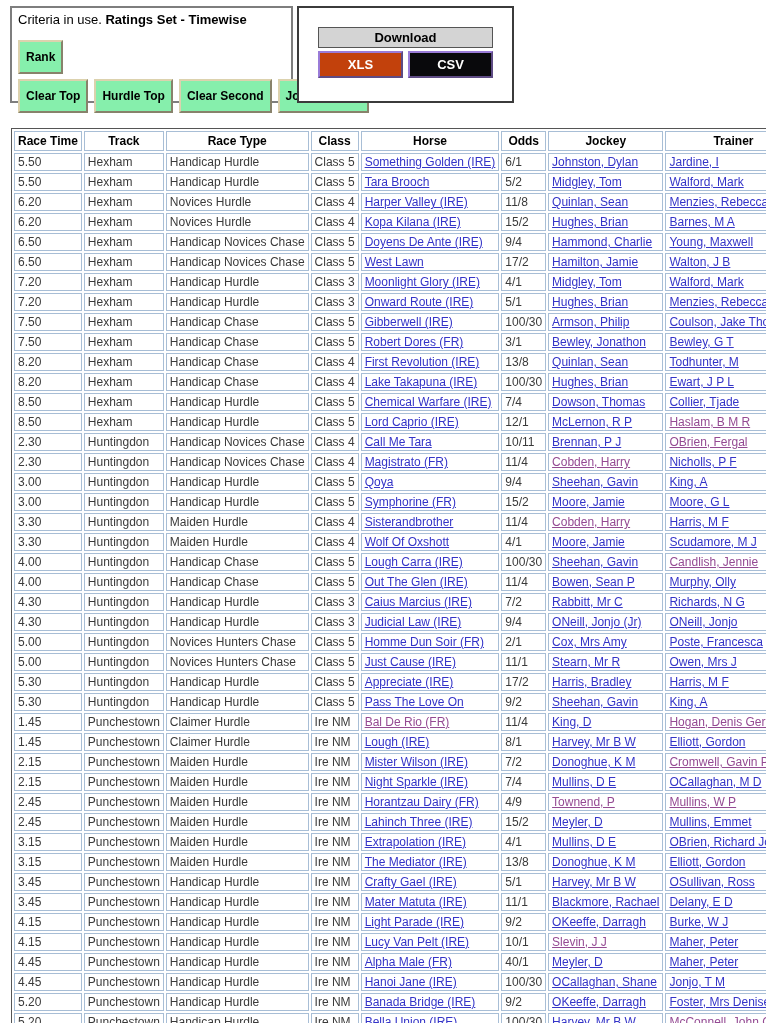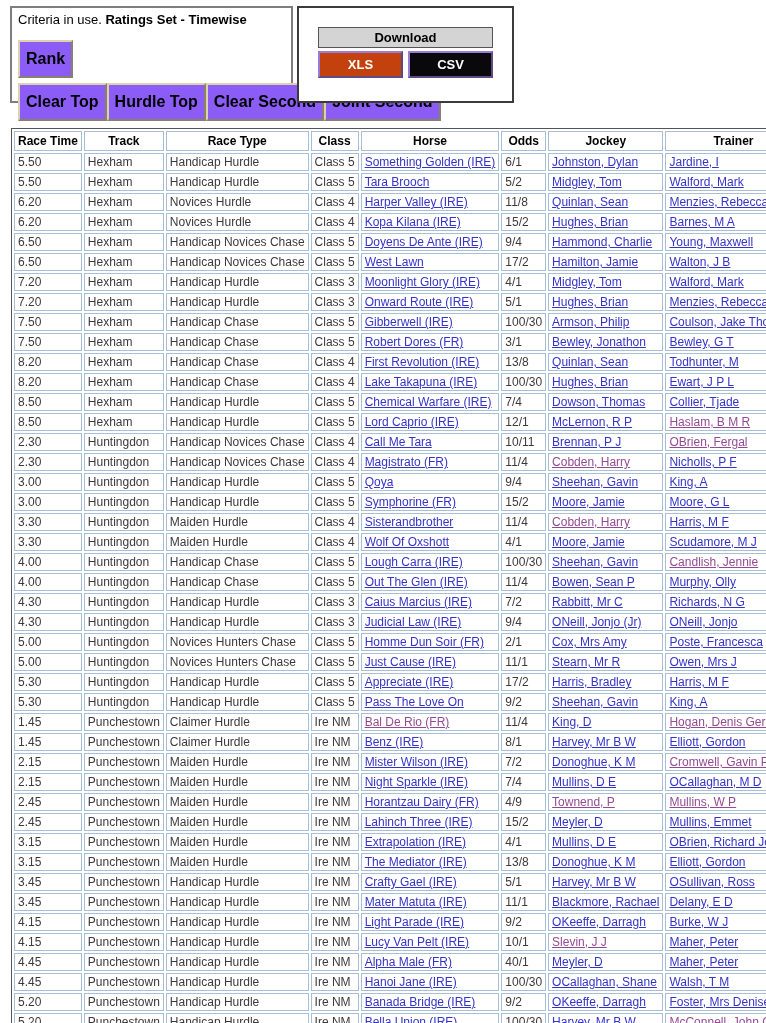--- a/index.html
+++ b/index.html
@@ -11,7 +11,7 @@
     background:#fff;padding:4px 6px;}
   .criteria-line{font-size:13px;margin-top:0;}
   .criteria-line b{font-weight:bold;}
-  .btn{background:#8b5cf6;border:2px outset #dcd2ae;font-weight:bold;font-size:16px;
+  .btn{background:#86efac;border:2px outset #dcd2ae;font-weight:bold;font-size:12px;
     color:#000;padding:8px 6px;font-family:inherit;cursor:pointer;white-space:nowrap;}
   .rank-row{margin-top:13px;}
   .clear-row{margin-top:5px;display:flex;gap:0;}

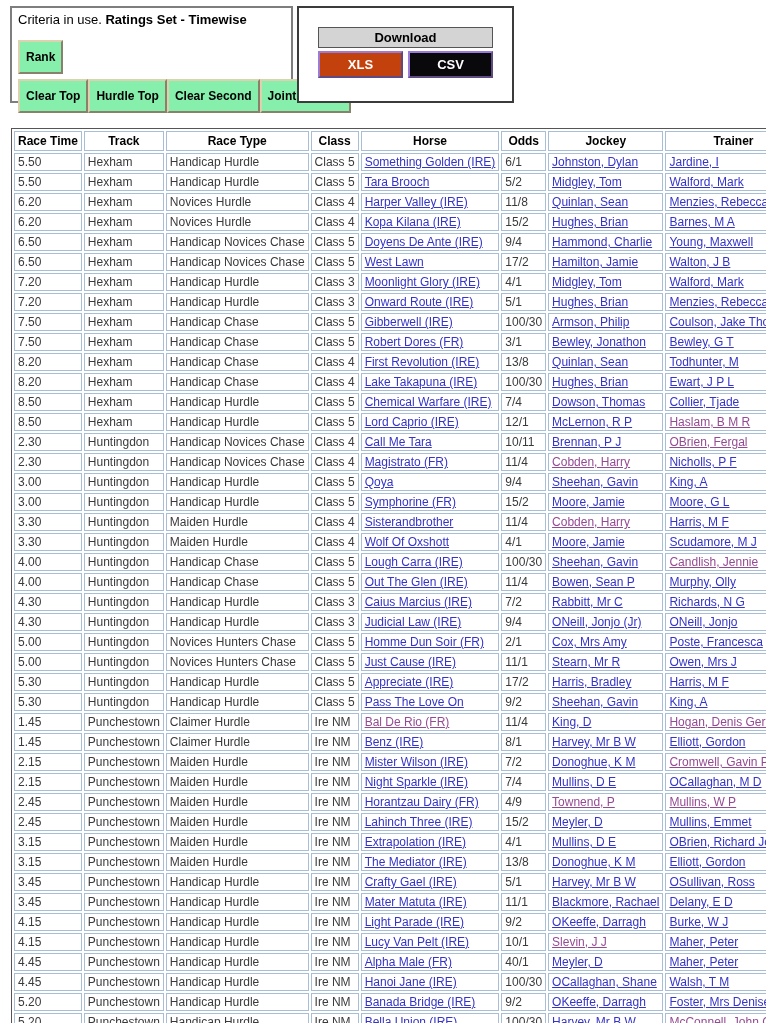--- a/index.html
+++ b/index.html
@@ -14,7 +14,7 @@
   .btn{background:#86efac;border:2px outset #dcd2ae;font-weight:bold;font-size:12px;
     color:#000;padding:8px 6px;font-family:inherit;cursor:pointer;white-space:nowrap;}
   .rank-row{margin-top:13px;}
-  .clear-row{margin-top:5px;display:flex;gap:0;}
+  .clear-row{margin-top:5px;display:flex;gap:6px;}
   .download-box{width:217px;height:97px;box-sizing:border-box;border:2px solid #3b3b3b;
     background:#fff;padding:18px;}
   .download-header{background:#d4d4d4;border:1px solid #555;text-align:center;

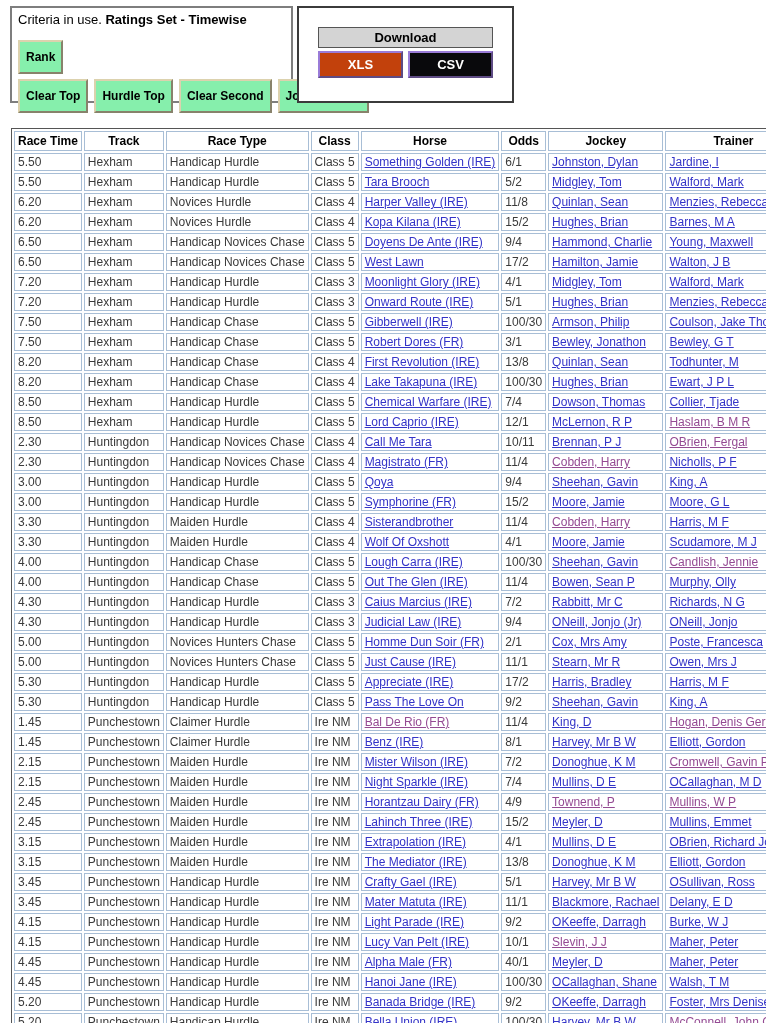--- a/index.html
+++ b/index.html
@@ -441,7 +441,7 @@
       <td>Punchestown</td>
       <td>Claimer Hurdle</td>
       <td>Ire NM</td>
-      <td><a href="#" class="lnk">Benz (IRE)</a></td>
+      <td><a href="#" class="lnk">Lough (IRE)</a></td>
       <td>8/1</td>
       <td><a href="#" class="lnk">Harvey, Mr B W</a></td>
       <td><a href="#" class="lnk">Elliott, Gordon</a></td>

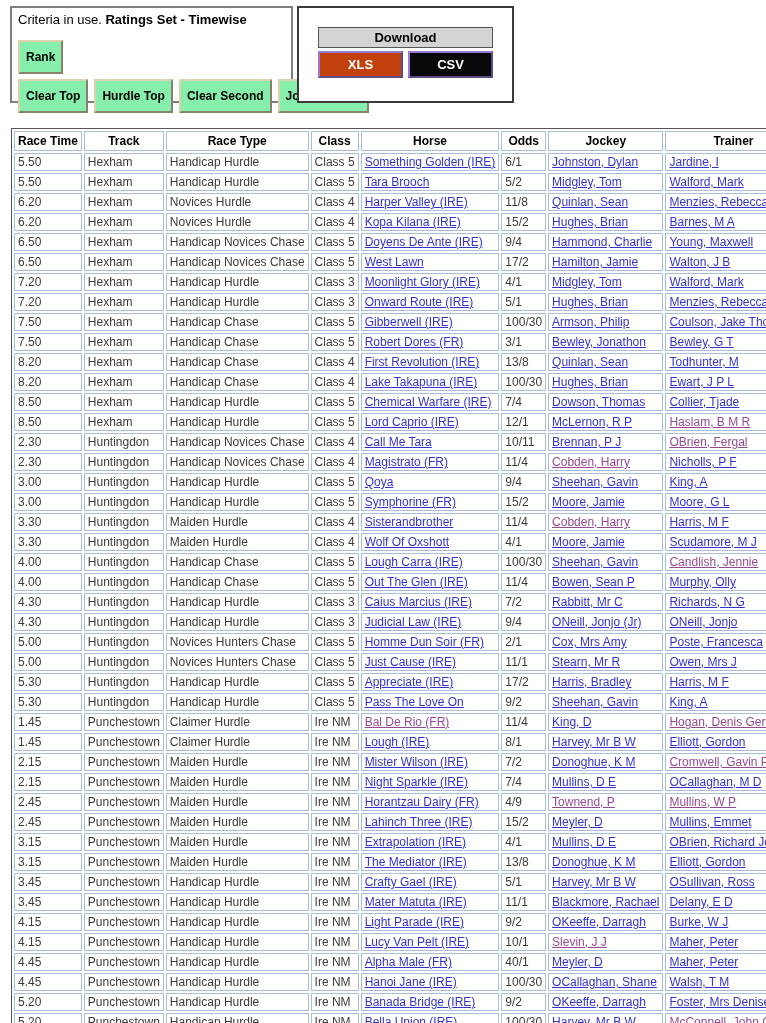--- a/index.html
+++ b/index.html
@@ -588,7 +588,7 @@
       <td><a href="#" class="lnk">Hanoi Jane (IRE)</a></td>
       <td>100/30</td>
       <td><a href="#" class="lnk">OCallaghan, Shane</a></td>
-      <td><a href="#" class="lnk">Walsh, T M</a></td>
+      <td><a href="#" class="lnk">Jonjo, T M</a></td>
 
     </tr>
 

